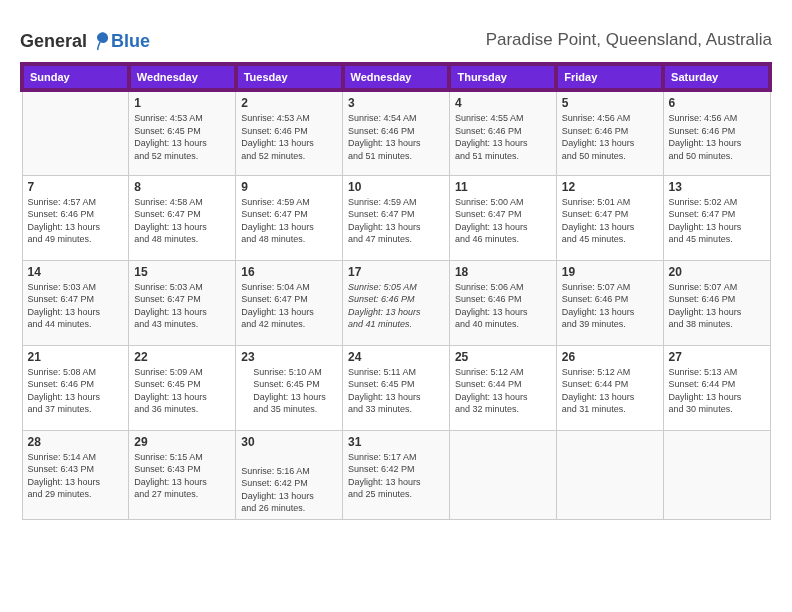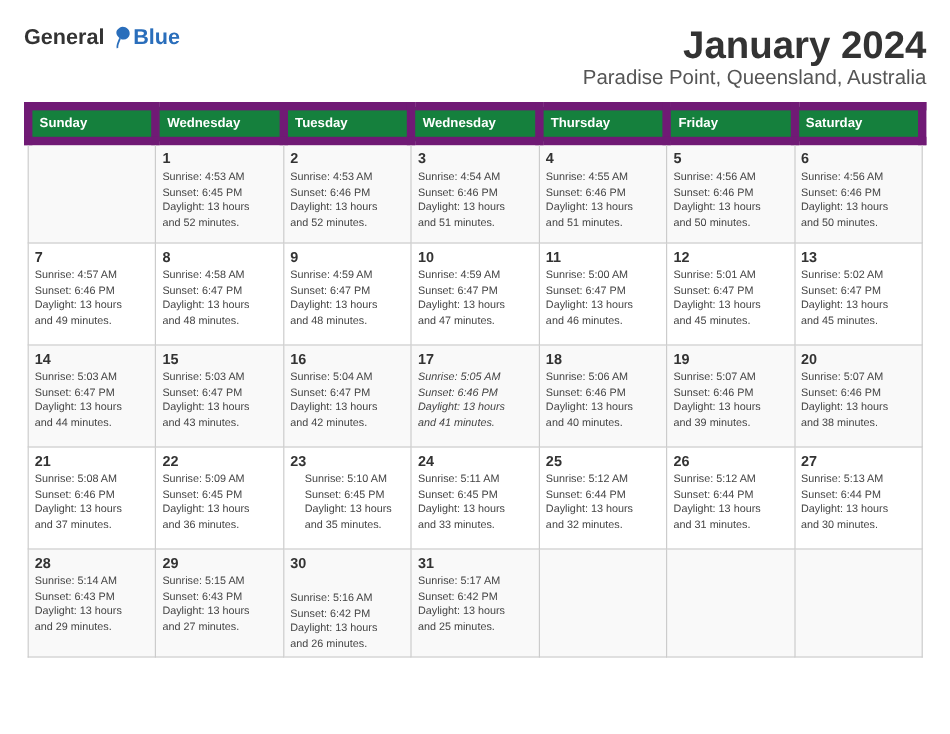--- a/index.html
+++ b/index.html
@@ -13,7 +13,7 @@
     .page {
       width: 792px;
       height: 612px;
-      padding: 20px 20px 10px 20px;
+      padding: 30px 20px 10px 20px;
       background: #fff;
     }
     .header {

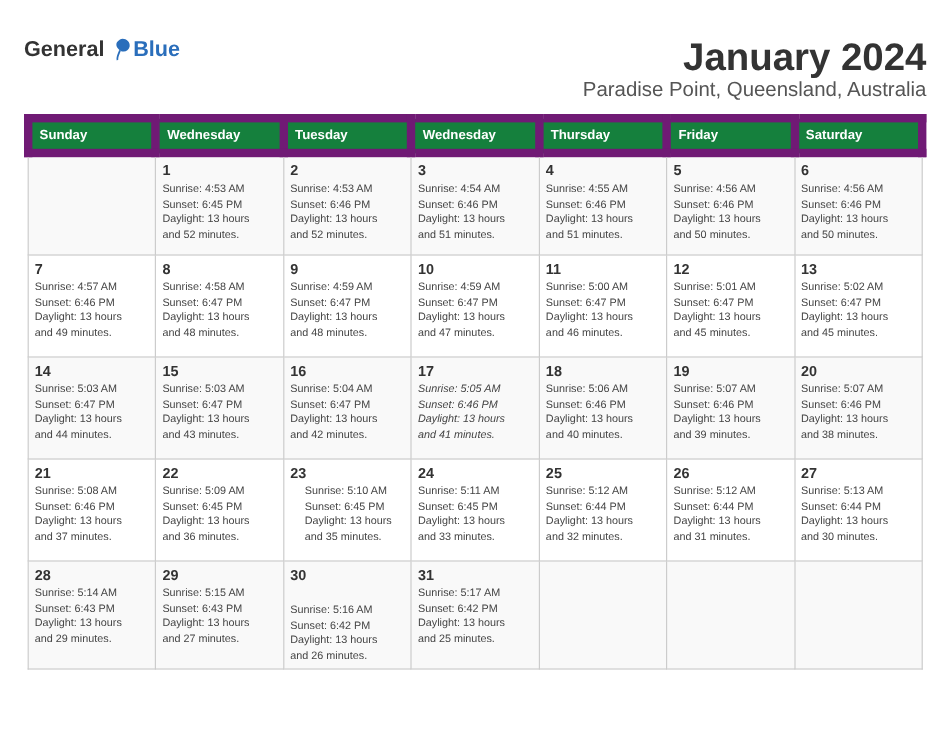--- a/index.html
+++ b/index.html
@@ -122,7 +122,6 @@
       </div>
     </div>
     <div class="title-block">
-      <div class="month-title">January 2024</div>
       <div class="location-title">Paradise Point, Queensland, Australia</div>
     </div>
   </div>

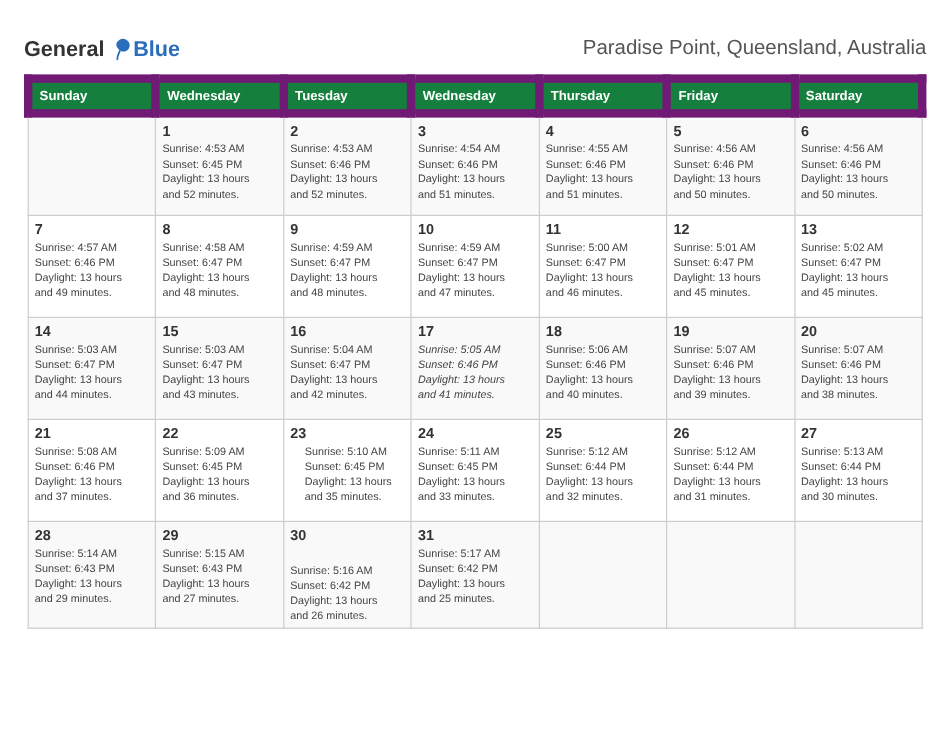--- a/index.html
+++ b/index.html
@@ -67,13 +67,13 @@
       font-size: 10px;
     }
     .calendar thead th {
-      background-color: #15803d;
+      background-color: #6d28d9;
       color: #fff;
       text-align: left;
       padding: 5px 6px;
       font-size: 11px;
       font-weight: bold;
-      border: 7px solid #701a75;
+      border: 4px solid #701a75;
     }
     .calendar tbody td {
       border: 1px solid #ccc;

